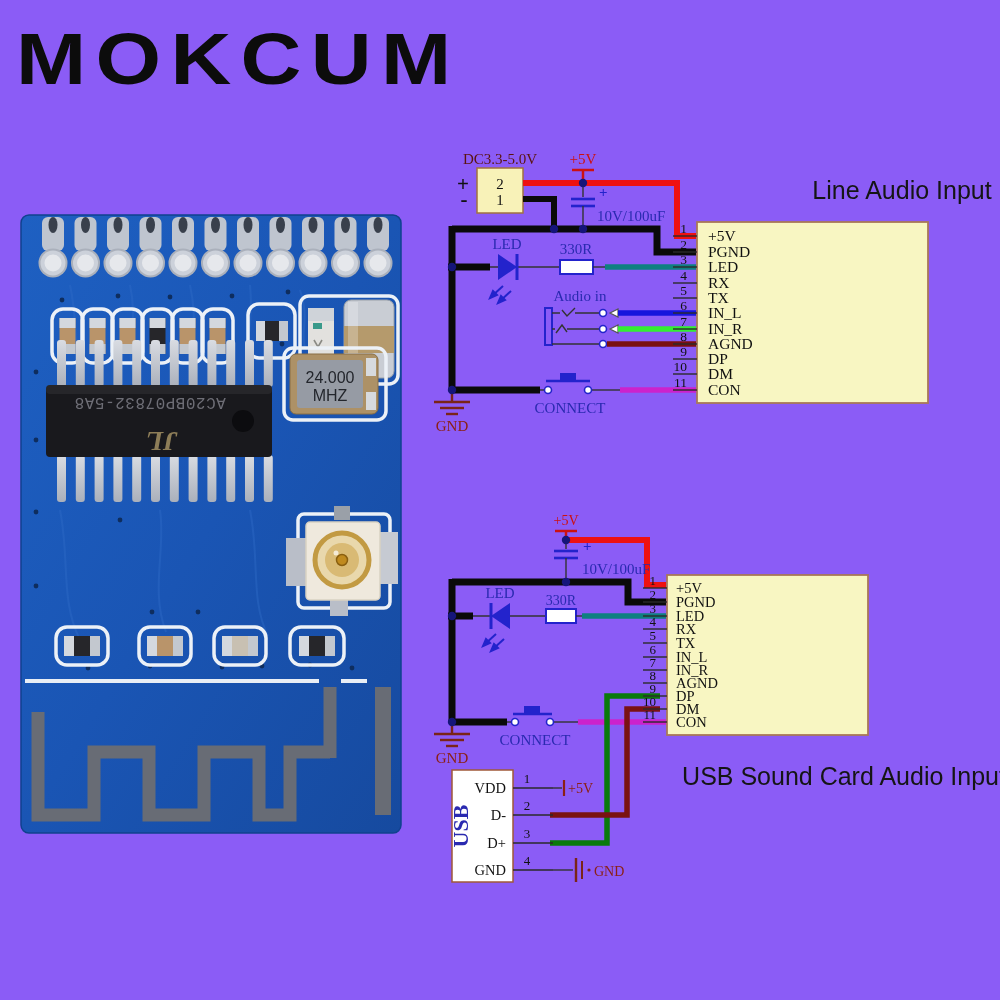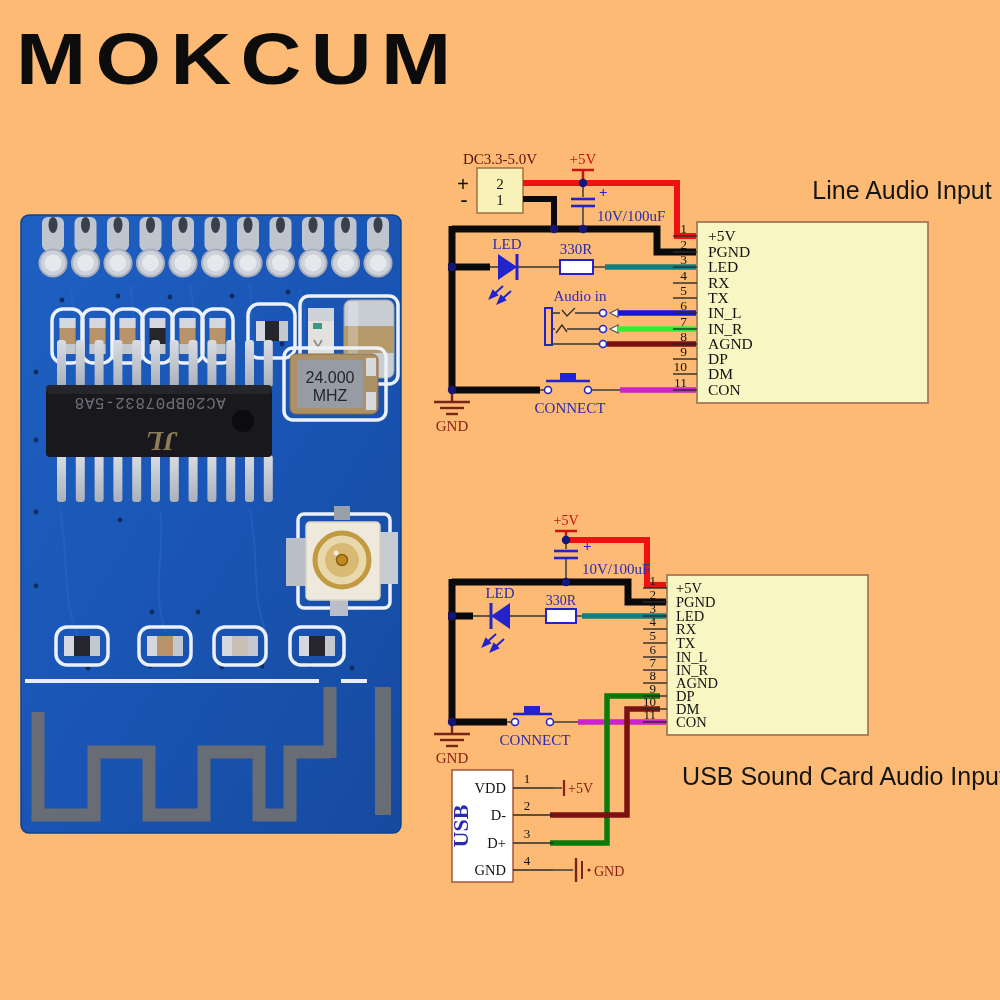--- a/index.html
+++ b/index.html
@@ -3,7 +3,7 @@
 <meta charset="utf-8">
 <style>
   html,body{margin:0;padding:0;background:#ffffff;}
-  .stage{position:relative;width:1000px;height:1000px;background:#fdba74;overflow:hidden;
+  .stage{position:relative;width:1000px;height:1000px;background:#8b5cf6;overflow:hidden;
          font-family:"Liberation Sans",sans-serif;}
   .logo{position:absolute;left:16px;top:18px;font-size:72px;font-weight:bold;color:#0c0c0c;
         letter-spacing:8px;transform:scaleX(1.17);transform-origin:left center;

